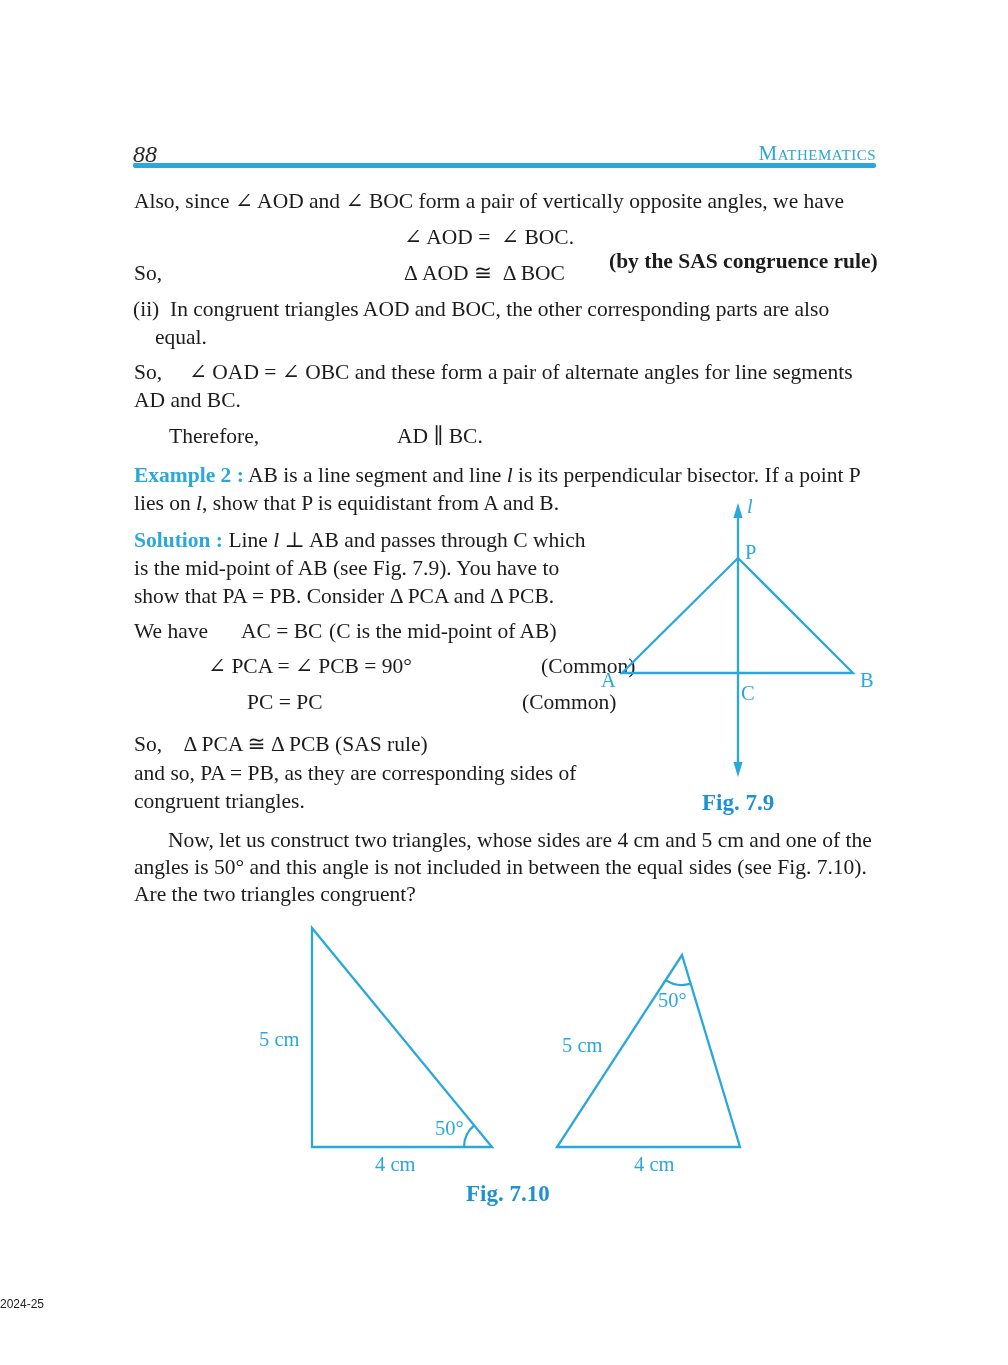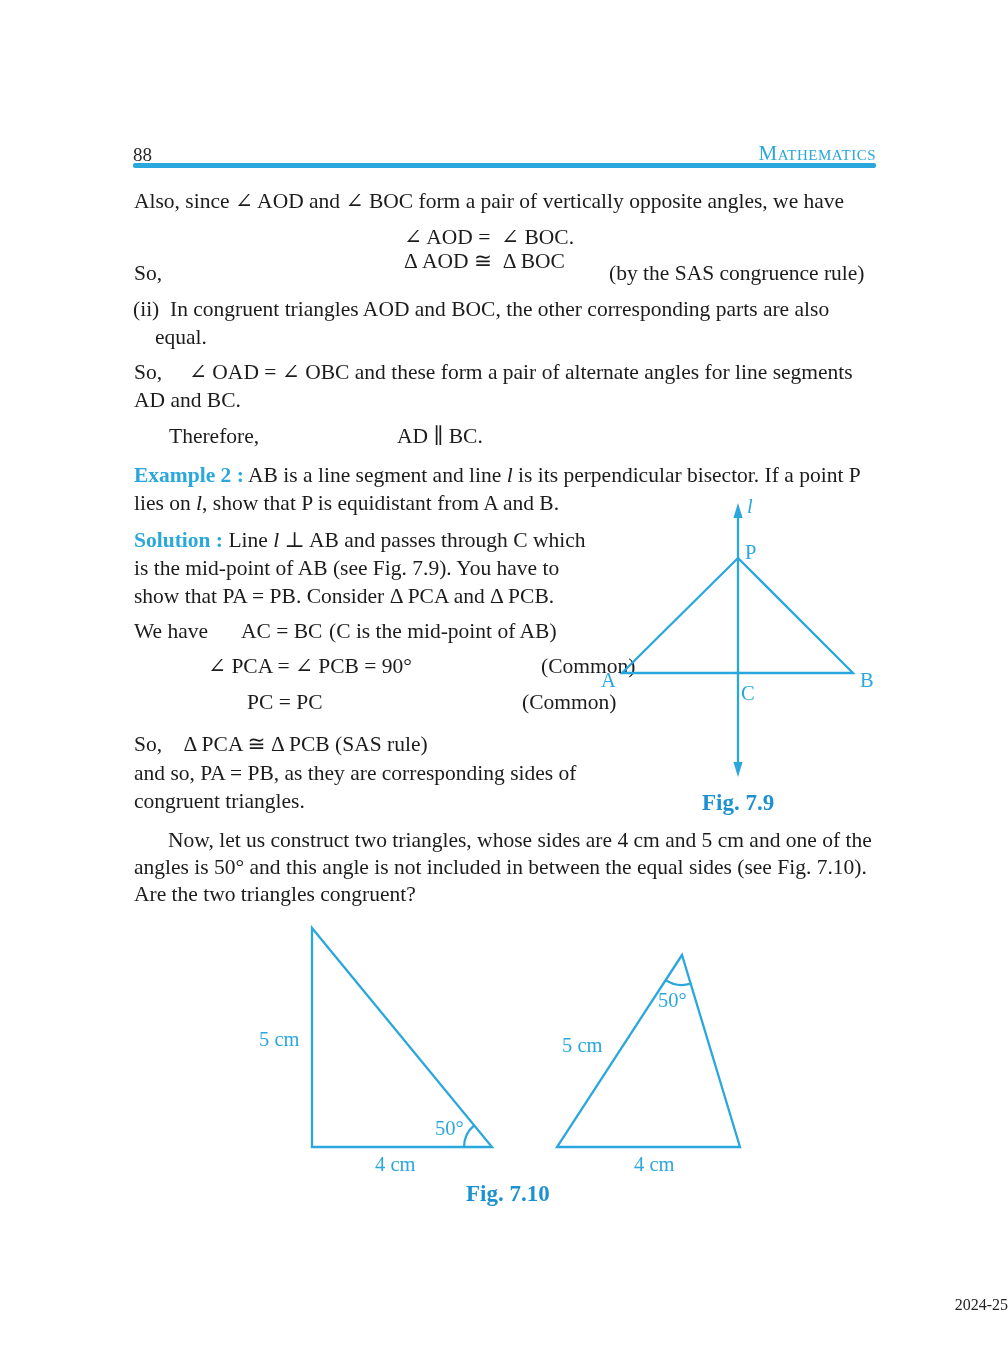--- a/index.html
+++ b/index.html
@@ -19,7 +19,7 @@
   .cap{color:var(--caption);font-weight:bold;font-size:23px;}
   .it{font-style:italic;}
   .figlab{color:var(--accent);font-size:20.5px;}
-  .hdr-num{font-size:19px;color:#262626;}
+  .hdr-num{font-size:24px;color:#262626;font-style:italic;}
   .hdr-title{
     color:var(--accent);font-variant:small-caps;font-size:21px;letter-spacing:0.5px;
   }

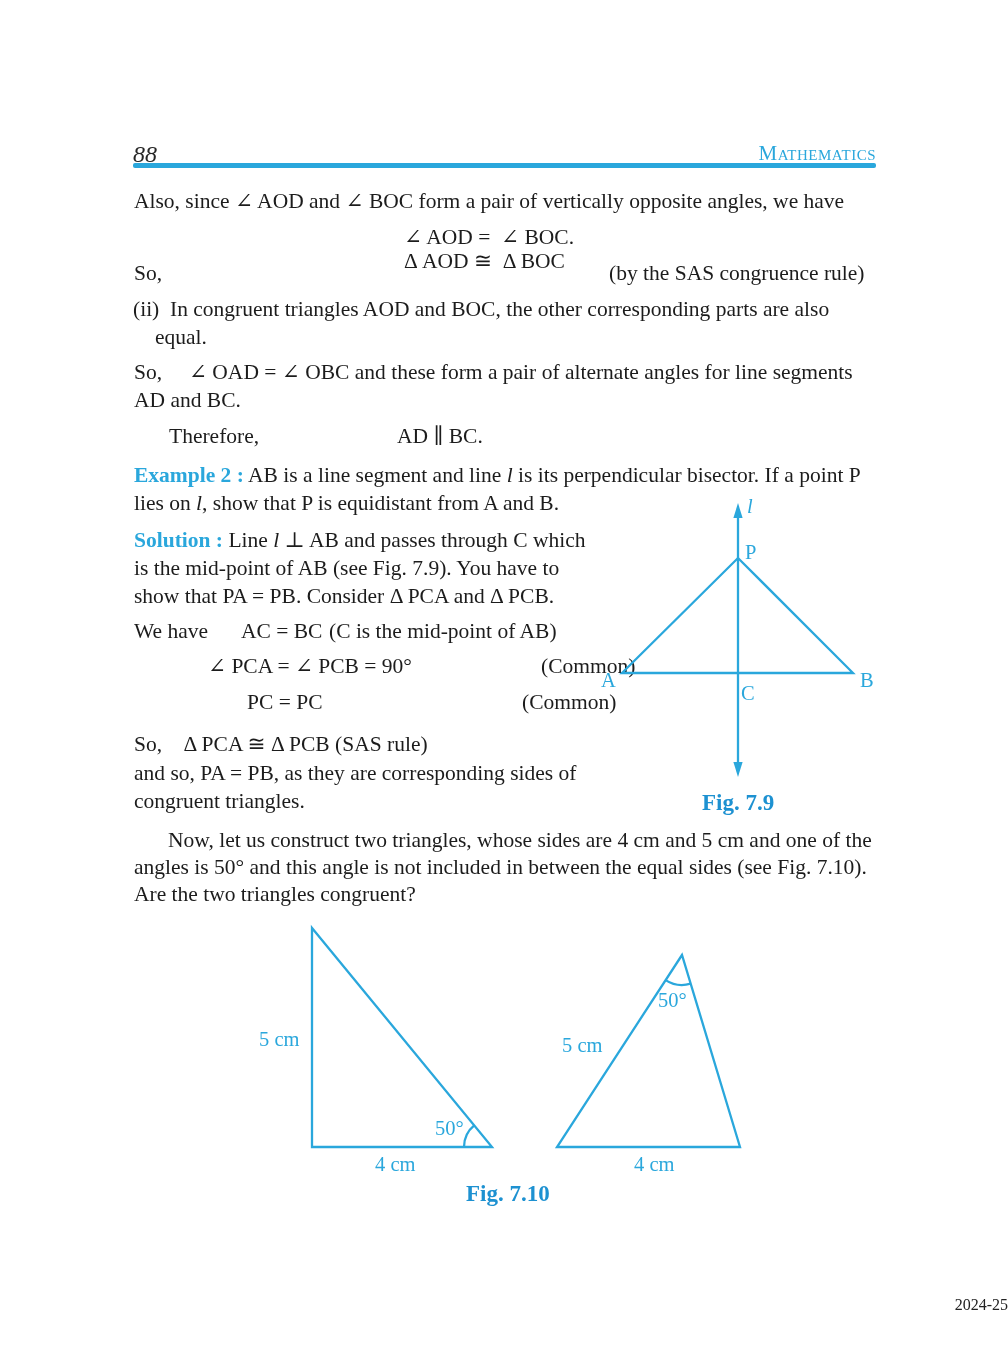--- a/index.html
+++ b/index.html
@@ -46,7 +46,7 @@
   <span class="abs" style="left:404px;top:224px;">∠ AOD =  ∠ BOC.</span>
 
   <span class="abs" style="left:134px;top:260px;text-align:center;">So,</span>
-  <span class="abs" style="left:404px;top:248px;">Δ AOD ≅  Δ BOC</span>
+  <span class="abs" style="left:404px;top:260px;">Δ AOD ≅  Δ BOC</span>
   <span class="abs" style="left:609px;top:260px;">(by the SAS congruence rule)</span>
 
   <span class="abs" style="left:133px;top:296px;">(ii)</span>

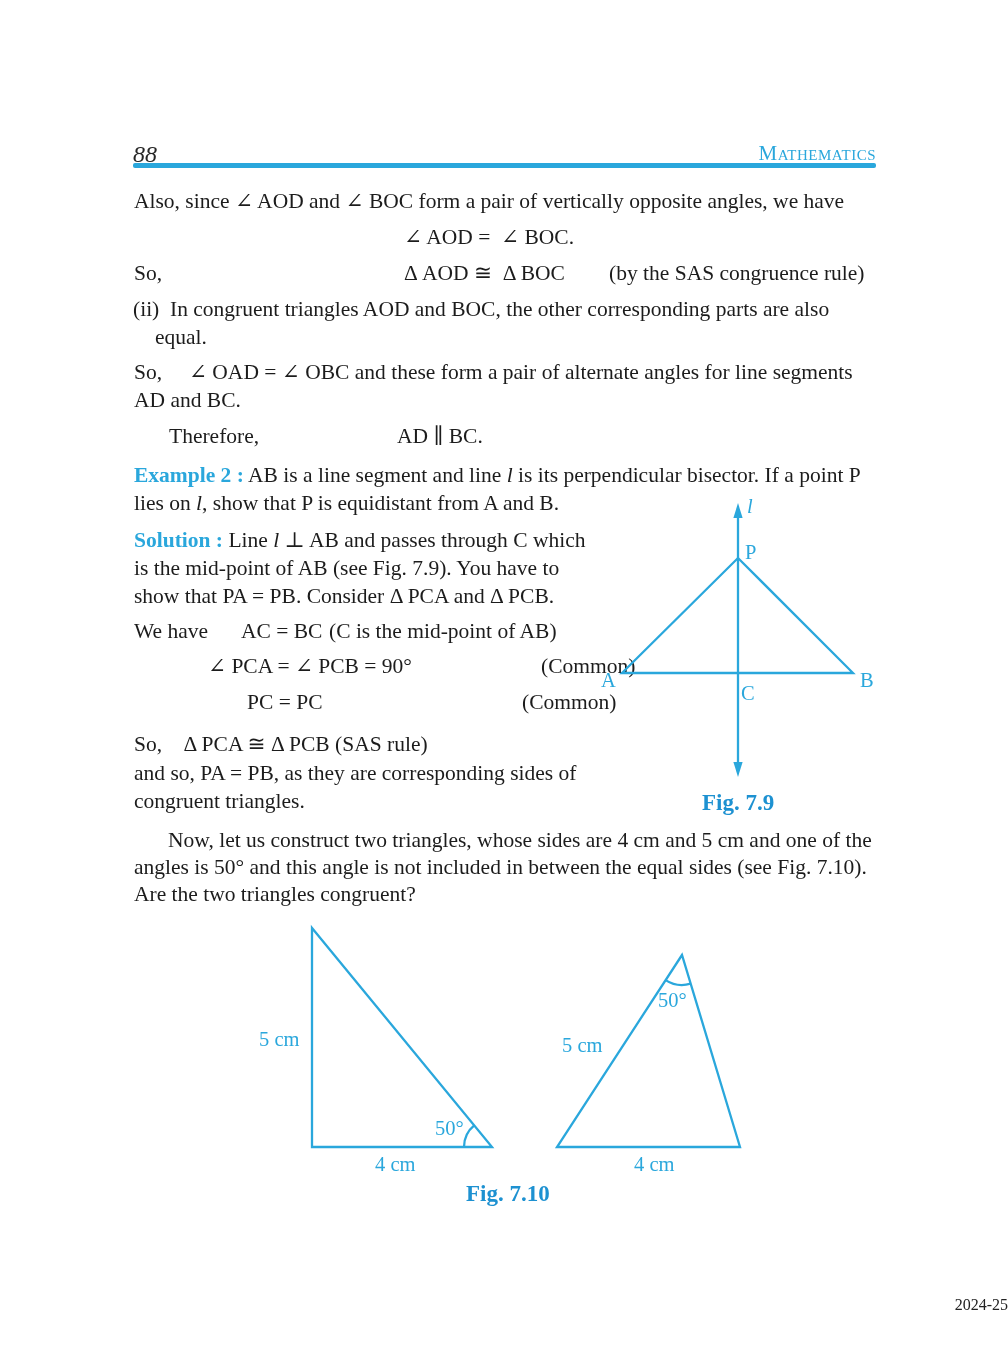--- a/index.html
+++ b/index.html
@@ -47,7 +47,7 @@
 
   <span class="abs" style="left:134px;top:260px;text-align:center;">So,</span>
   <span class="abs" style="left:404px;top:260px;">Δ AOD ≅  Δ BOC</span>
-  <span class="abs" style="left:609px;top:260px;">(by the SAS congruence rule)</span>
+  <span class="abs" style="left:609px;top:248px;font-weight:bold;">(by the SAS congruence rule)</span>
 
   <span class="abs" style="left:133px;top:296px;">(ii)</span>
   <span class="abs" style="left:170px;top:296px;">In congruent triangles AOD and BOC, the other corresponding parts are also</span>

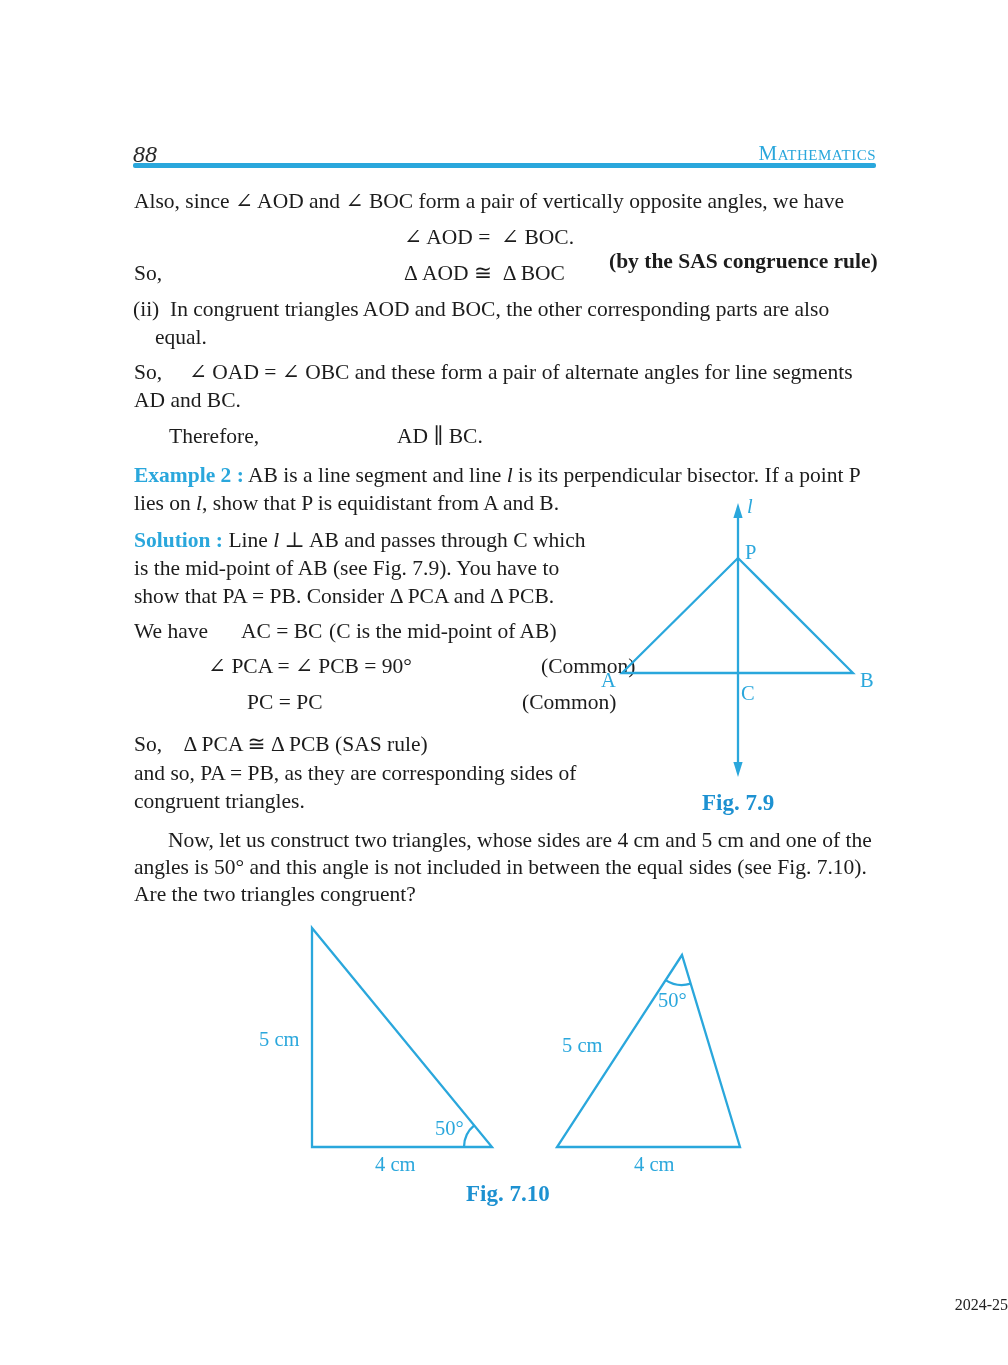--- a/index.html
+++ b/index.html
@@ -25,8 +25,8 @@
   }
   .rule{position:absolute;left:133px;top:163px;width:743px;height:4.5px;background:var(--accent);border-radius:2px;}
   .footer{
-    position:absolute;left:0;top:1291px;width:100%;text-align:right;
-    font-family:Liberation Serif, serif;font-size:16px;color:#222;
+    position:absolute;left:0;top:1291px;width:100%;text-align:left;
+    font-family:Liberation Sans, sans-serif;font-size:12px;color:#222;
   }
   svg{position:absolute;overflow:visible;}
   .stroke{fill:none;stroke:var(--accent);stroke-width:2.3;stroke-linejoin:miter;}

